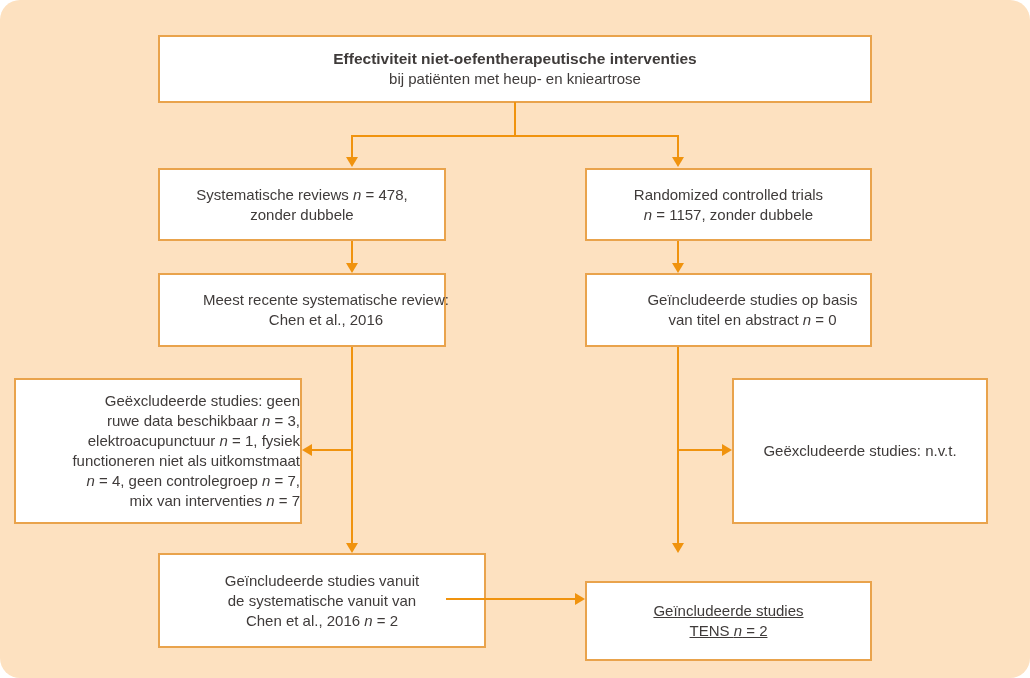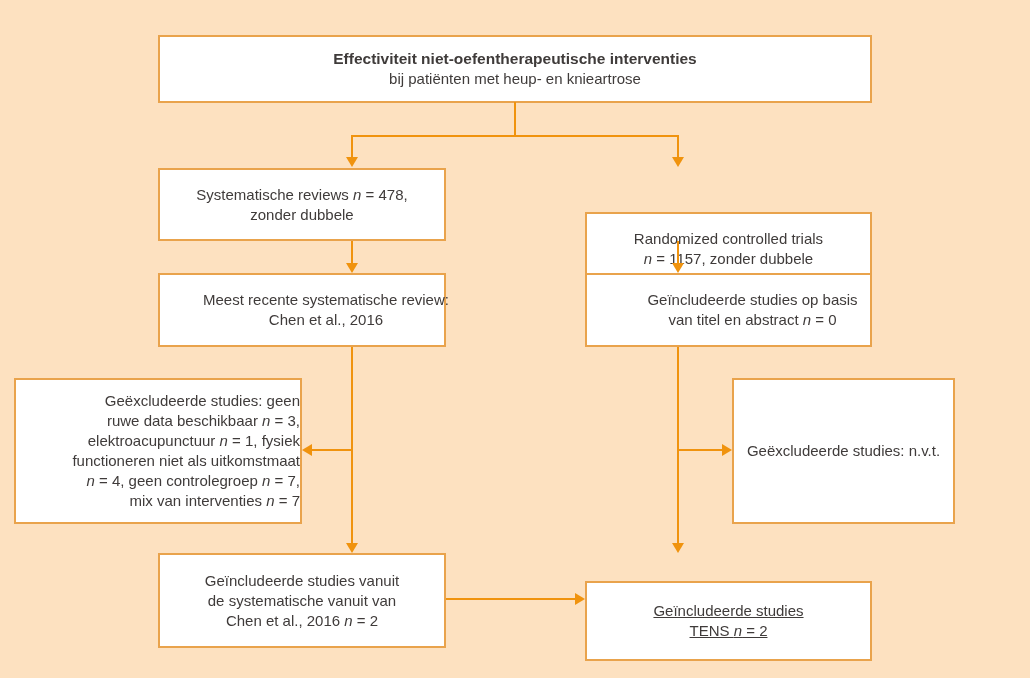--- a/index.html
+++ b/index.html
@@ -10,6 +10,7 @@
     font-family:"Liberation Sans","DejaVu Sans",sans-serif;
     color:var(--txt,#3f3b3a);
     overflow:hidden;
+    border-radius:20px;
   }
   .fbox{
     position:absolute;

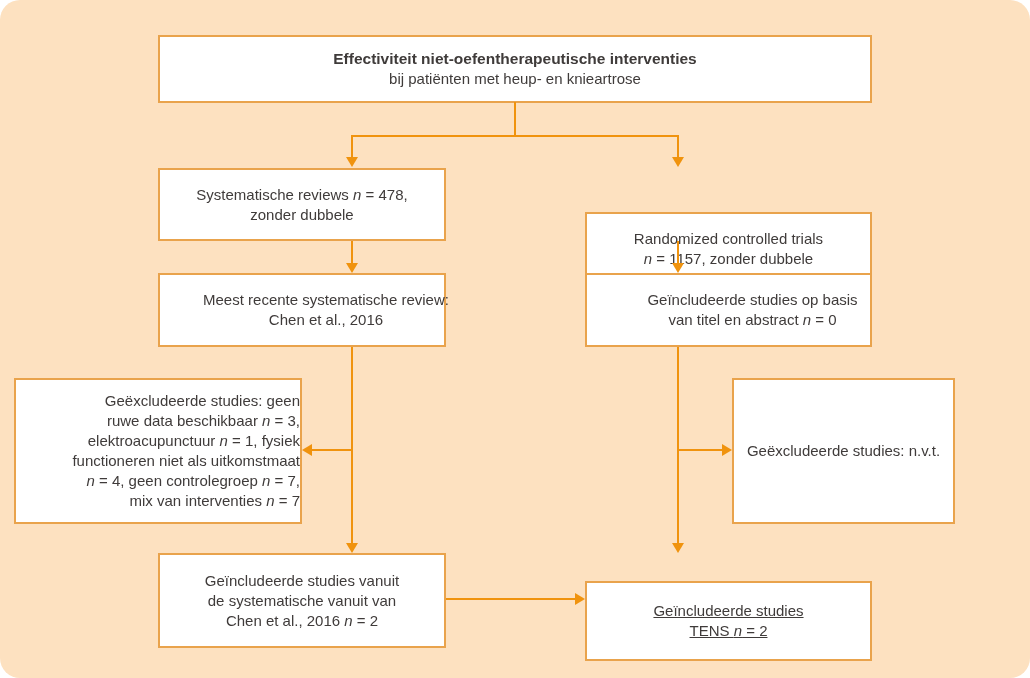--- a/index.html
+++ b/index.html
@@ -28,7 +28,7 @@
   
   #box-header{left:158px;top:35px;width:714px;height:68px;}
   #box-sysrev{left:158px;top:168px;width:288px;height:73px;}
-  #box-rct{left:585px;top:168px;width:287px;height:73px;margin-top:44px;}
+  #box-rct{left:585px;top:168px;width:287px;height:73px;}
   #box-recent{left:158px;top:273px;width:288px;height:74px;padding-left:48px;}
   #box-incl-abstract{left:585px;top:273px;width:287px;height:74px;padding-left:48px;}
   #box-excl-left{left:14px;top:378px;width:288px;height:146px;align-items:flex-end;}

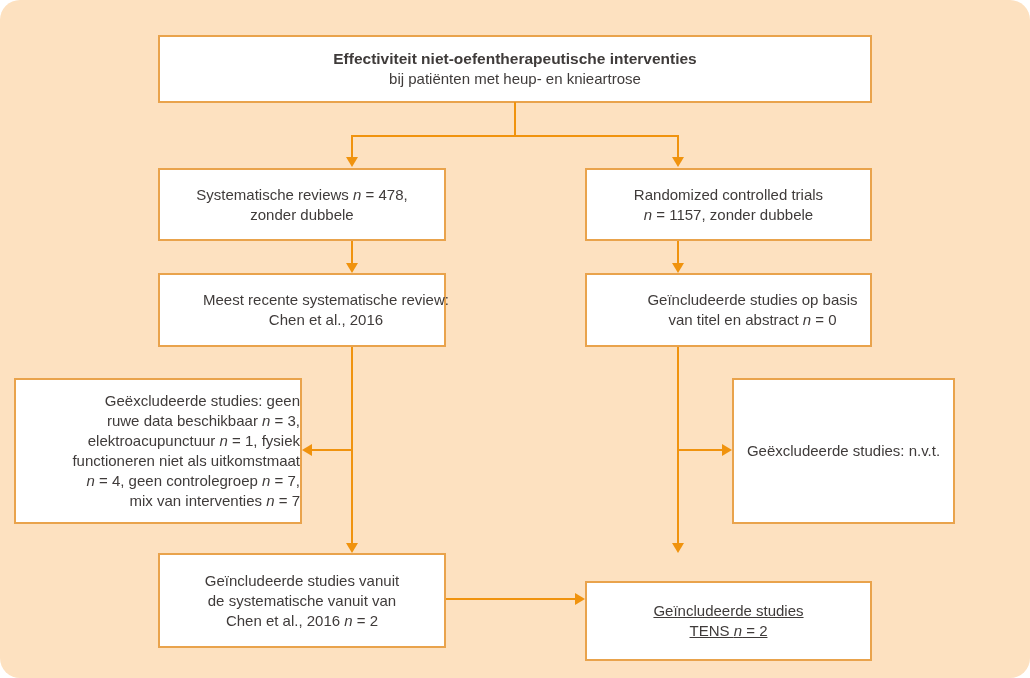--- a/index.html
+++ b/index.html
@@ -32,7 +32,7 @@
   #box-recent{left:158px;top:273px;width:288px;height:74px;padding-left:48px;}
   #box-incl-abstract{left:585px;top:273px;width:287px;height:74px;padding-left:48px;}
   #box-excl-left{left:14px;top:378px;width:288px;height:146px;align-items:flex-end;}
-  #box-excl-right{left:732px;top:378px;width:223px;height:146px;}
+  #box-excl-right{left:732px;top:378px;width:256px;height:146px;}
   #box-incl-chen{left:158px;top:553px;width:288px;height:95px;}
   #box-incl-tens{left:585px;top:581px;width:287px;height:80px;text-decoration:underline;}
   

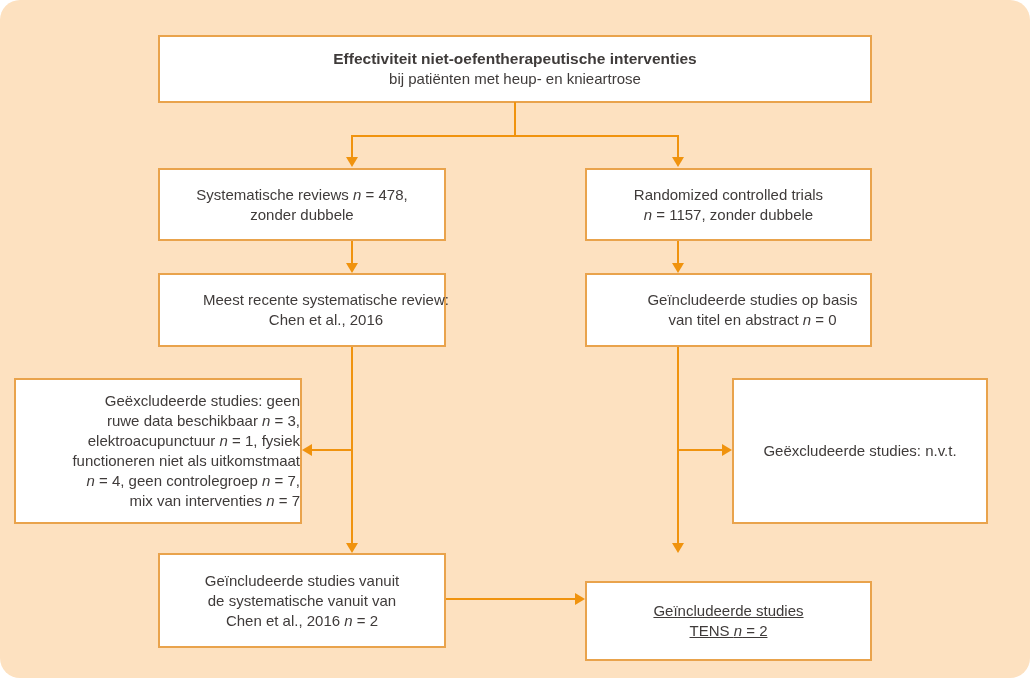--- a/index.html
+++ b/index.html
@@ -33,7 +33,7 @@
   #box-incl-abstract{left:585px;top:273px;width:287px;height:74px;padding-left:48px;}
   #box-excl-left{left:14px;top:378px;width:288px;height:146px;align-items:flex-end;}
   #box-excl-right{left:732px;top:378px;width:256px;height:146px;}
-  #box-incl-chen{left:158px;top:553px;width:288px;height:95px;}
+  #box-incl-chen{left:158px;top:553px;width:328px;height:95px;}
   #box-incl-tens{left:585px;top:581px;width:287px;height:80px;text-decoration:underline;}
   
   .vline,.hline{position:absolute;background:var(--arrow,#f0930e);}

